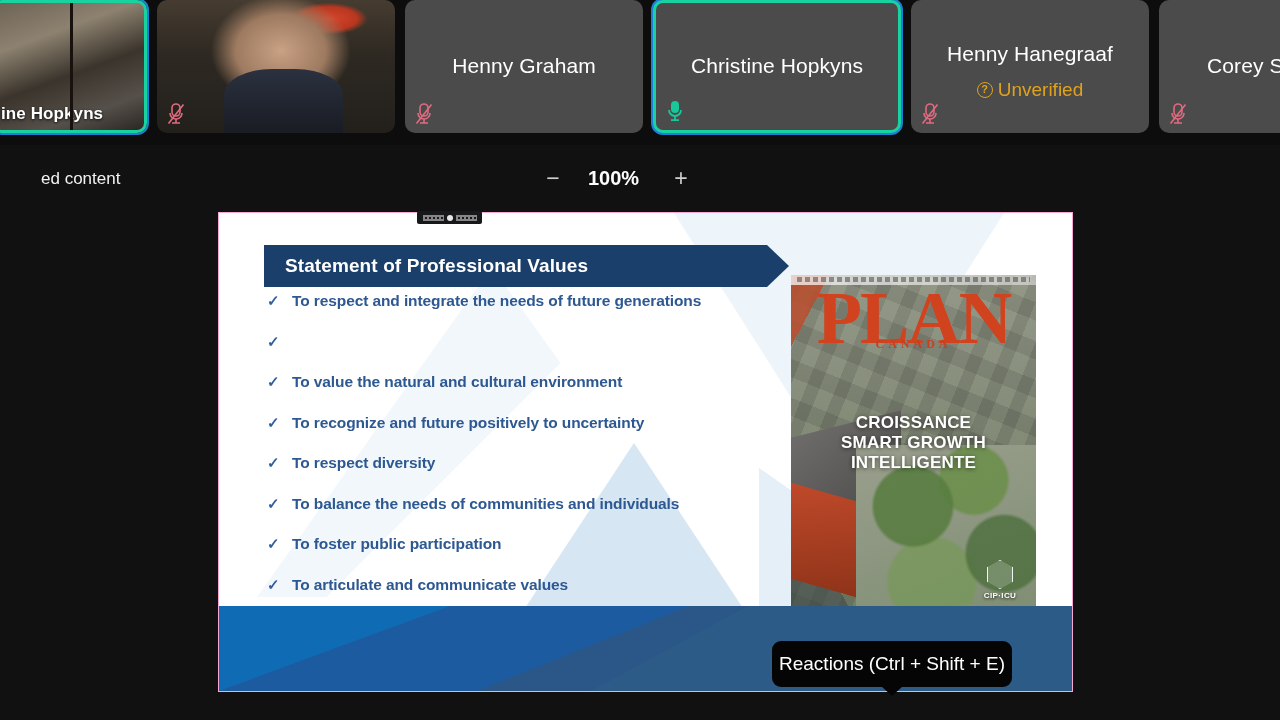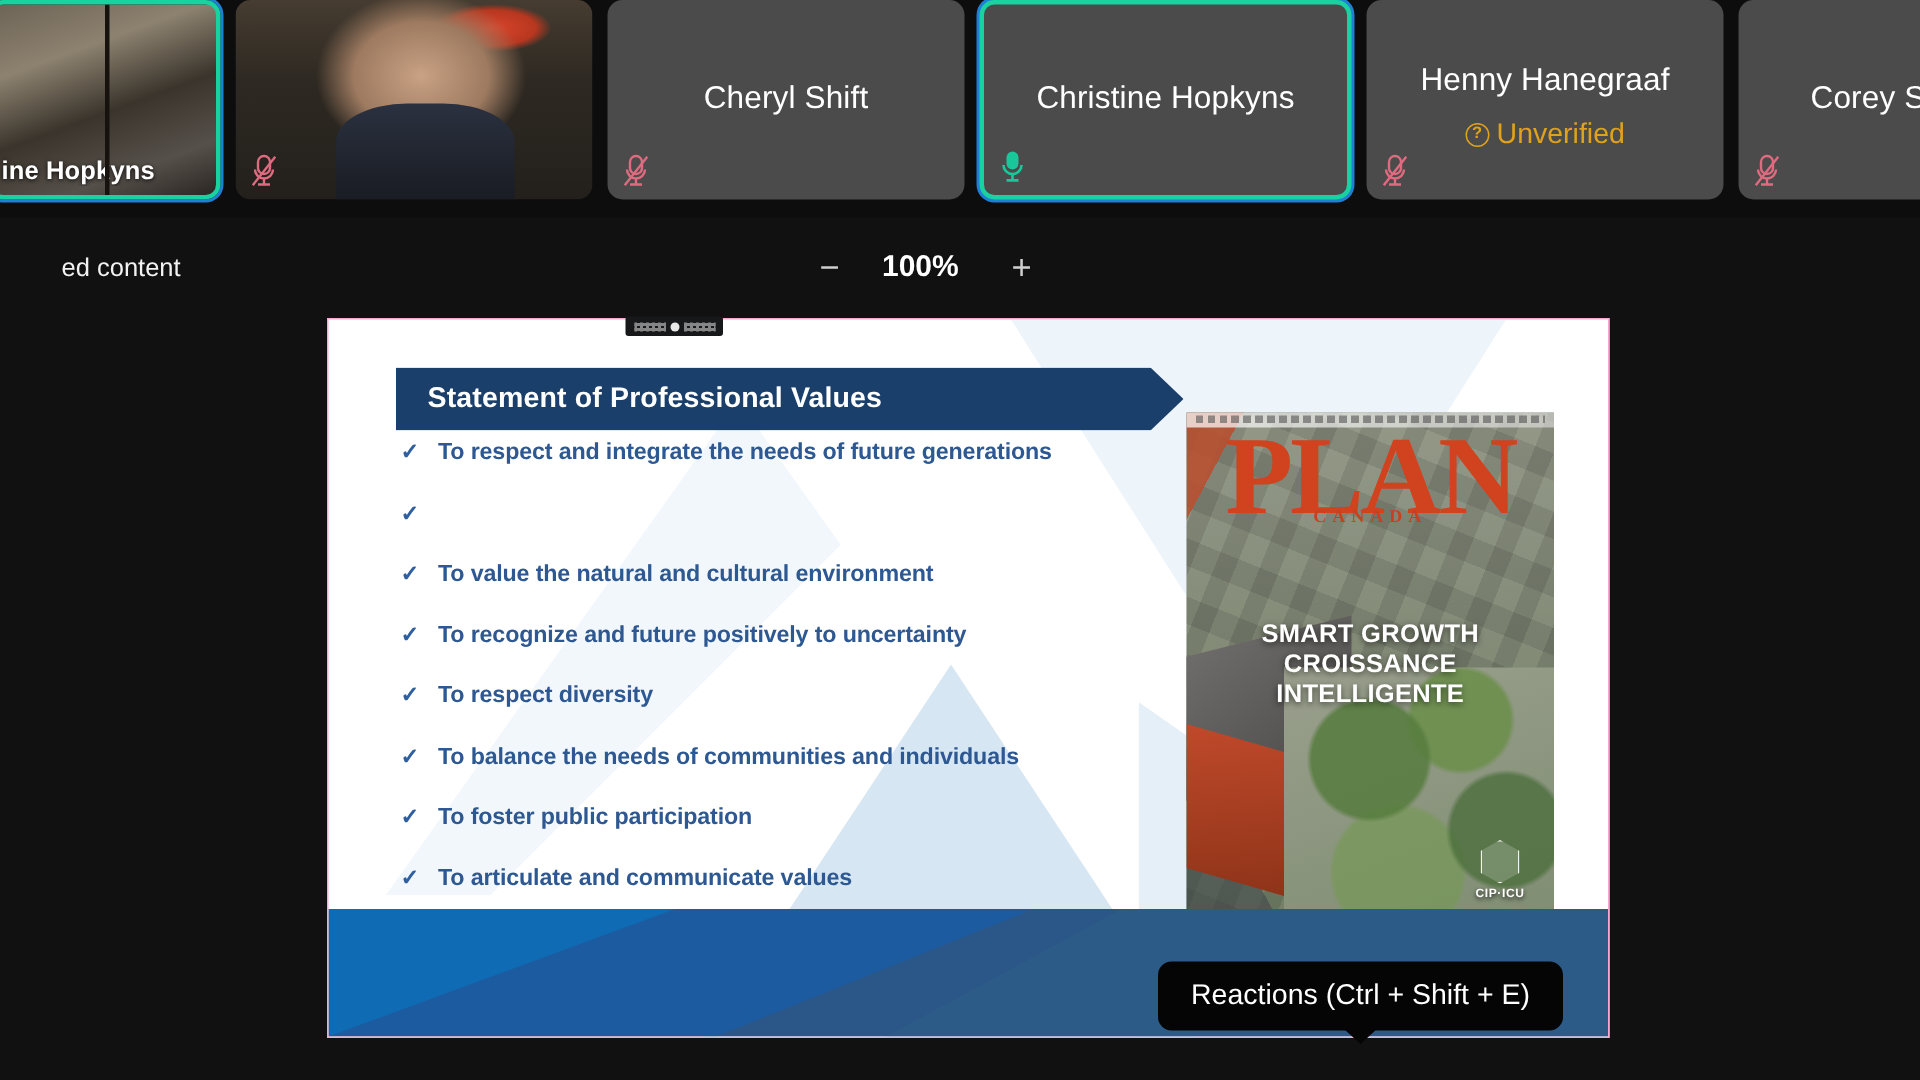--- a/index.html
+++ b/index.html
@@ -481,7 +481,7 @@
     </div>
 
     <div class="tile" style="width:238px;">
-      <span class="tile-name">Cheryl Shift</span>
+      <span class="tile-name">Henny Graham</span>
       <svg class="mic" viewBox="0 0 20 24">
         <rect x="6" y="2" width="8" height="12" rx="4" fill="none" stroke="#e06b80" stroke-width="1.6"></rect>
         <path d="M4 11a6 6 0 0 0 12 0" fill="none" stroke="#e06b80" stroke-width="1.6"></path>

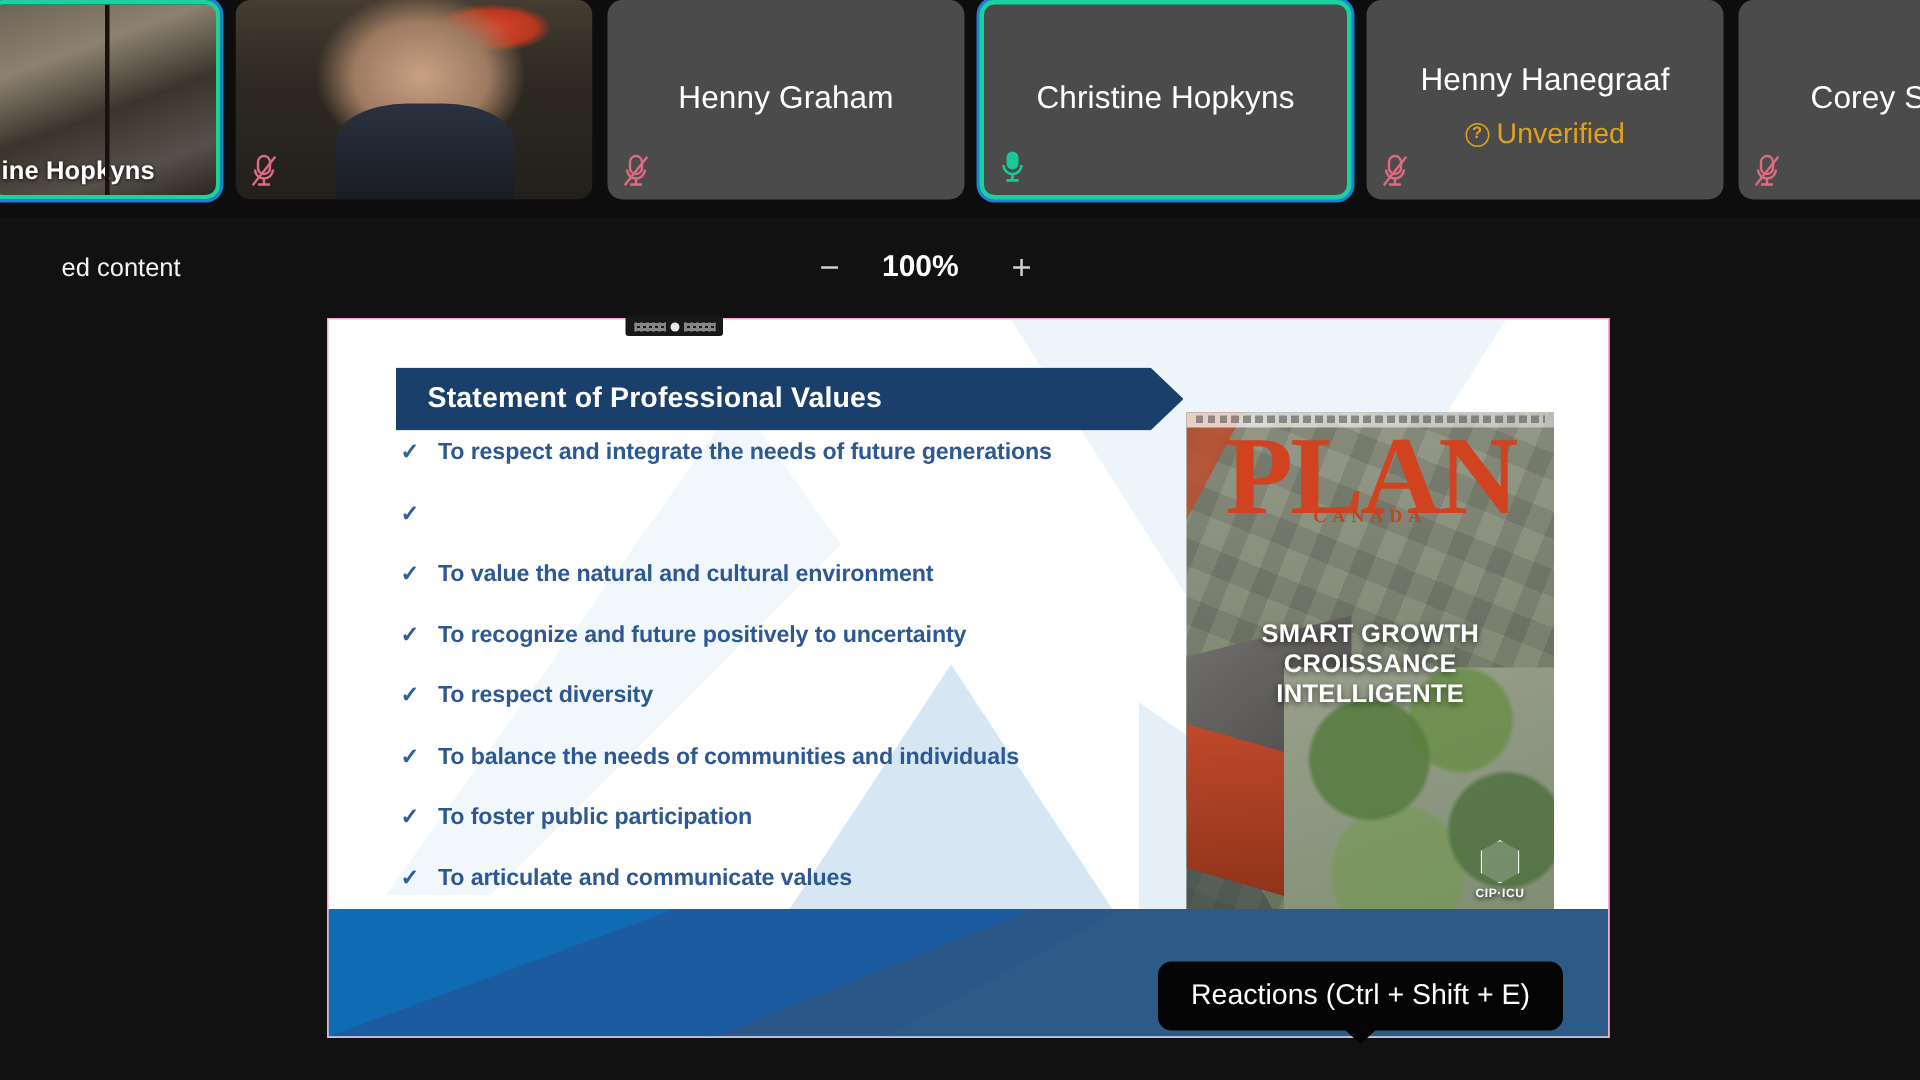--- a/index.html
+++ b/index.html
@@ -596,8 +596,8 @@
         <div id="cov-plan">PLAN</div>
         <div id="cov-canada">CANADA</div>
         <div id="cov-lines">
+          <div>CROISSANCE</div>
           <div>SMART GROWTH</div>
-          <div>CROISSANCE</div>
           <div>INTELLIGENTE</div>
         </div>
         <div id="cov-logo">

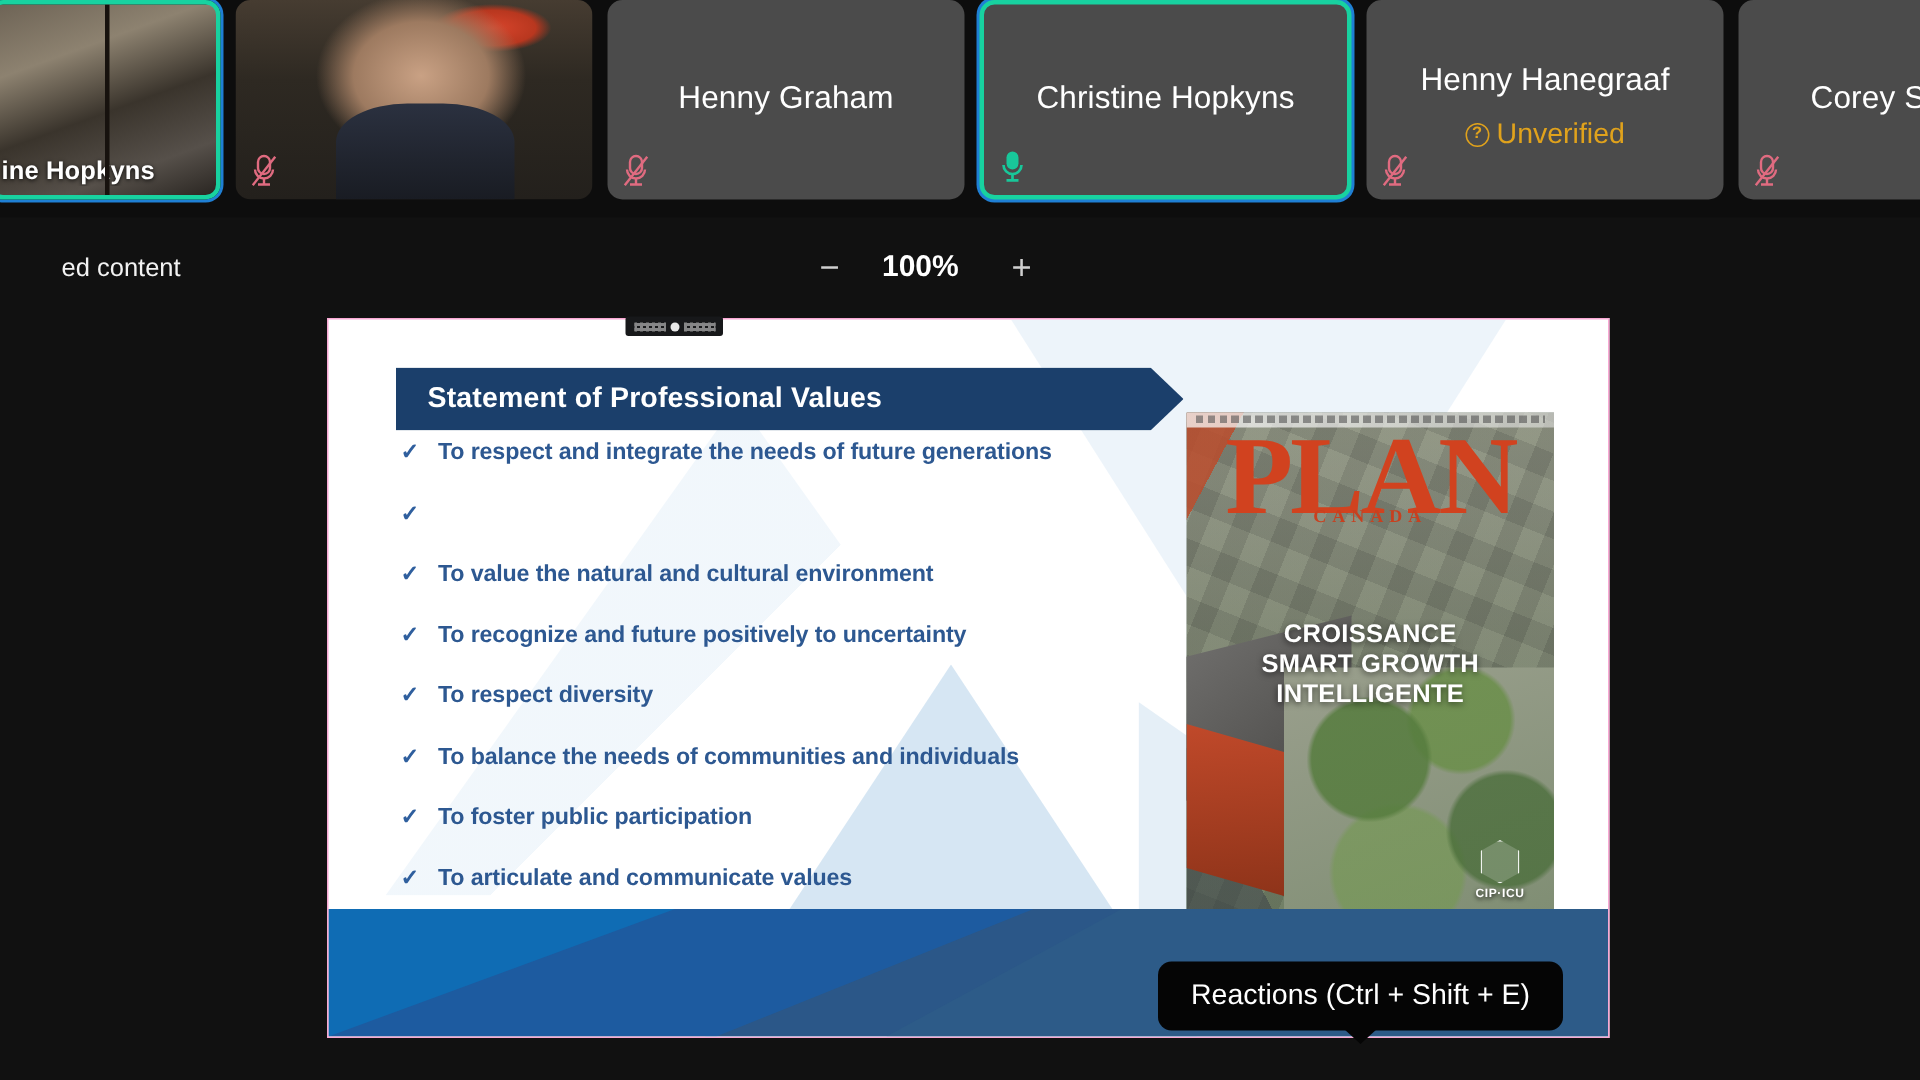--- a/index.html
+++ b/index.html
@@ -442,7 +442,7 @@
     left: 772px; top: 641px;
     background: #050505;
     border-radius: 9px;
-    padding: 12px 22px;
+    padding: 12px 7px;
     color: #ffffff;
     font-size: 19px;
     white-space: nowrap;

